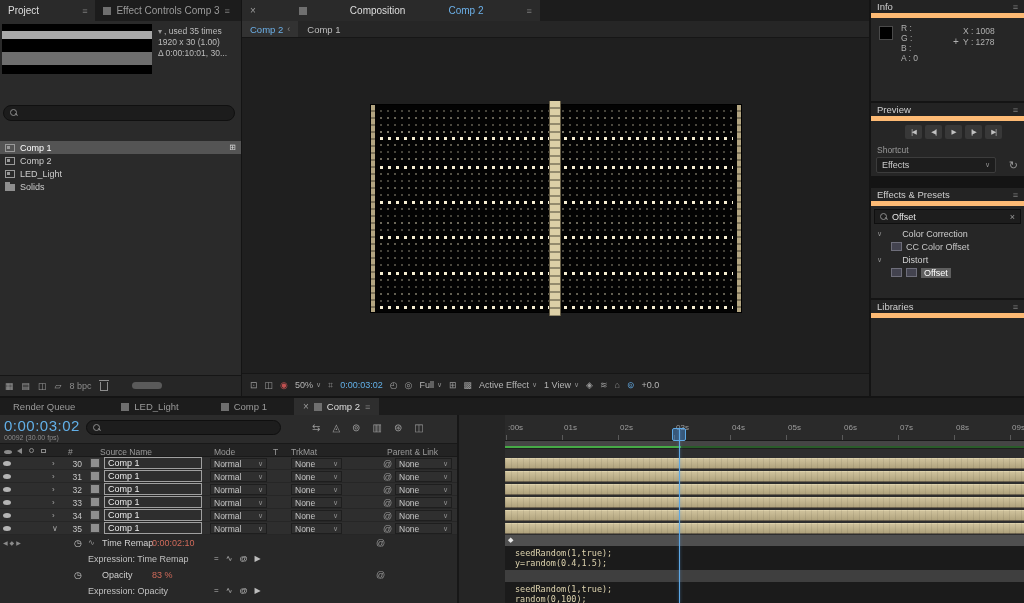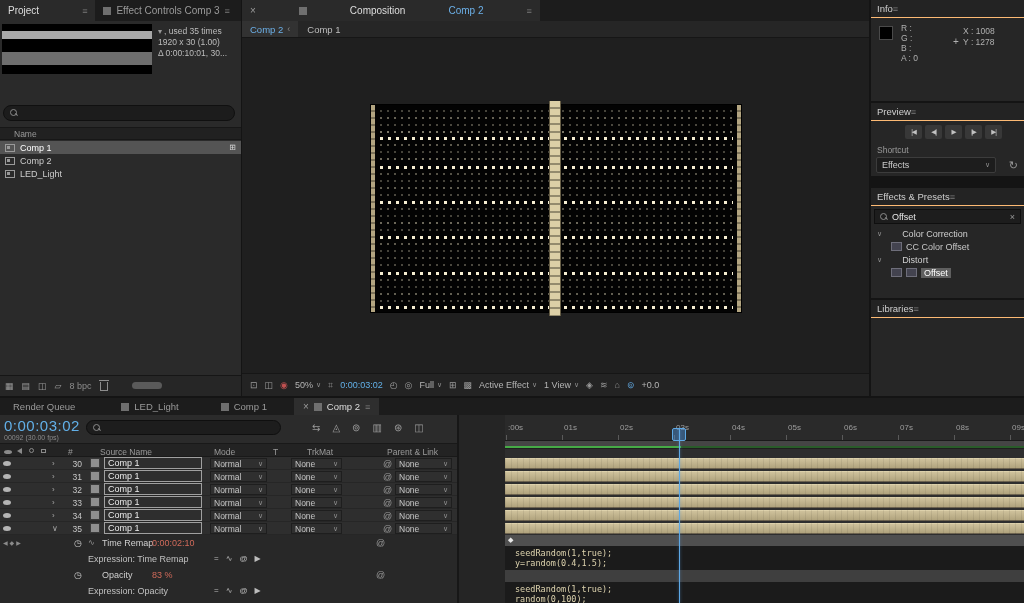--- a/index.html
+++ b/index.html
@@ -71,7 +71,7 @@
   .ct-dd{ display:flex; align-items:center; gap:3px; }
 
   
-  .rp-header{ position:absolute; left:0; top:0; width:100%; height:18px; background:#232323; display:flex; align-items:center; padding:0 6px; font-size:9.5px; color:#cfcfcf; border-bottom:1px solid #fdba74; }
+  .rp-header{ position:absolute; left:0; top:0; width:100%; height:18px; background:#232323; display:flex; align-items:center; justify-content:space-between; padding:0 6px; font-size:9.5px; color:#cfcfcf; border-bottom:5px solid #fdba74; }
   #info-panel{ left:871px; top:0; width:153px; height:101px; background:#262626; }
   .info-swatch{ position:absolute; left:8px; top:26px; width:14px; height:14px; background:#000; border:1px solid #4a4a4a; }
   .info-ch{ position:absolute; left:30px; top:23px; font-size:8.5px; color:#b0b0b0; line-height:10px; }

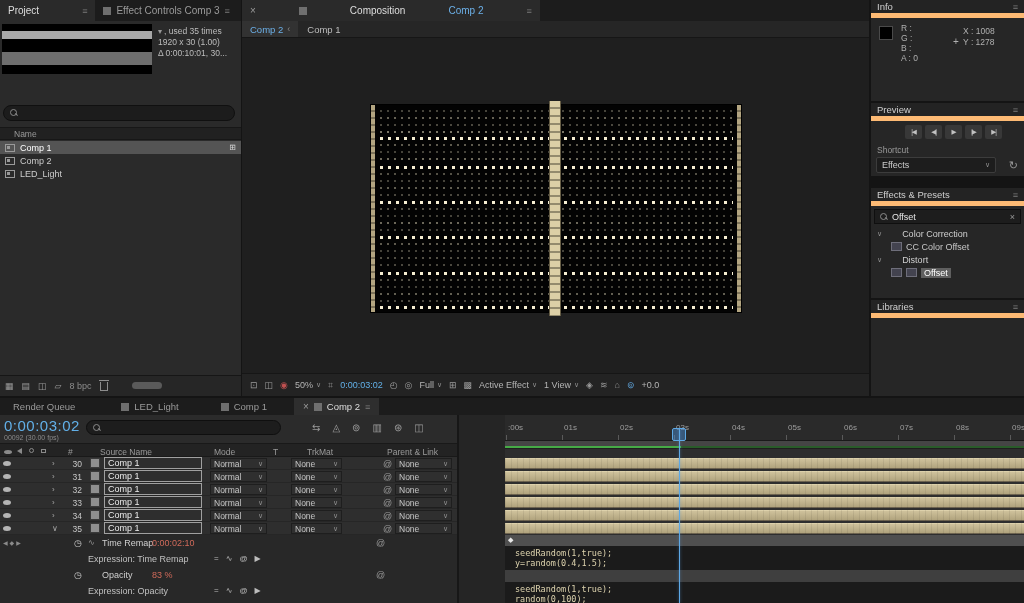--- a/index.html
+++ b/index.html
@@ -183,9 +183,6 @@
       <div class="proj-search">
         <span class="mag"></span>
       </div>
-      <div class="list-head">
-        <span>Name</span>
-      </div>
       <div class="proj-list">
           <div class="proj-row selected">
     <span class="icon-slot comp-ic"></span>

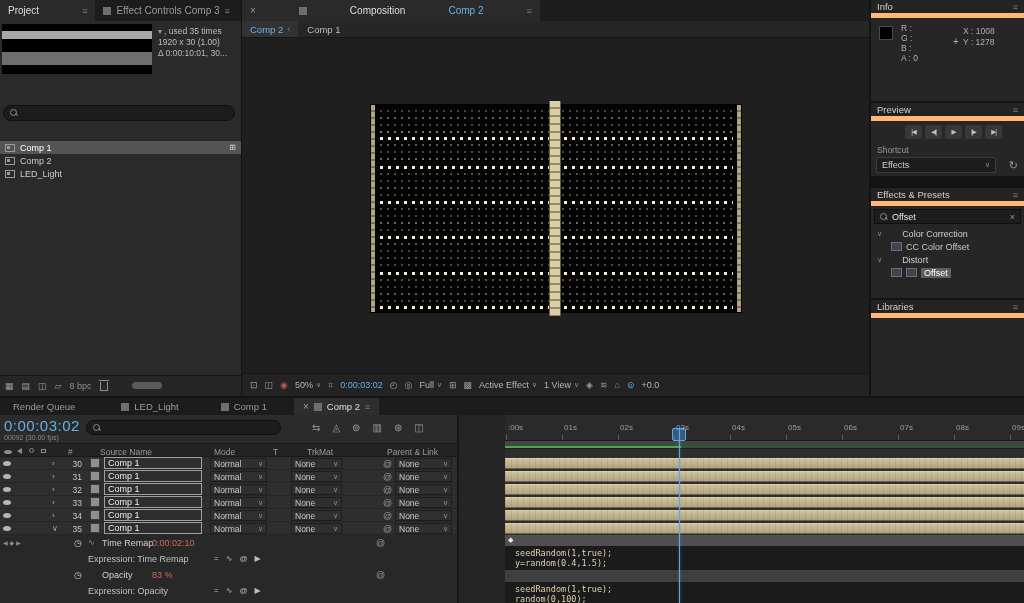--- a/index.html
+++ b/index.html
@@ -199,6 +199,11 @@
     <span class="plabel">LED_Light</span>
 
   </div>
+          <div class="proj-row">
+    <span class="icon-slot folder-ic"></span>
+    <span class="plabel">Solids</span>
+
+  </div>
         </div>
       <div class="proj-foot">
         <span class="ct-ic">▦</span>

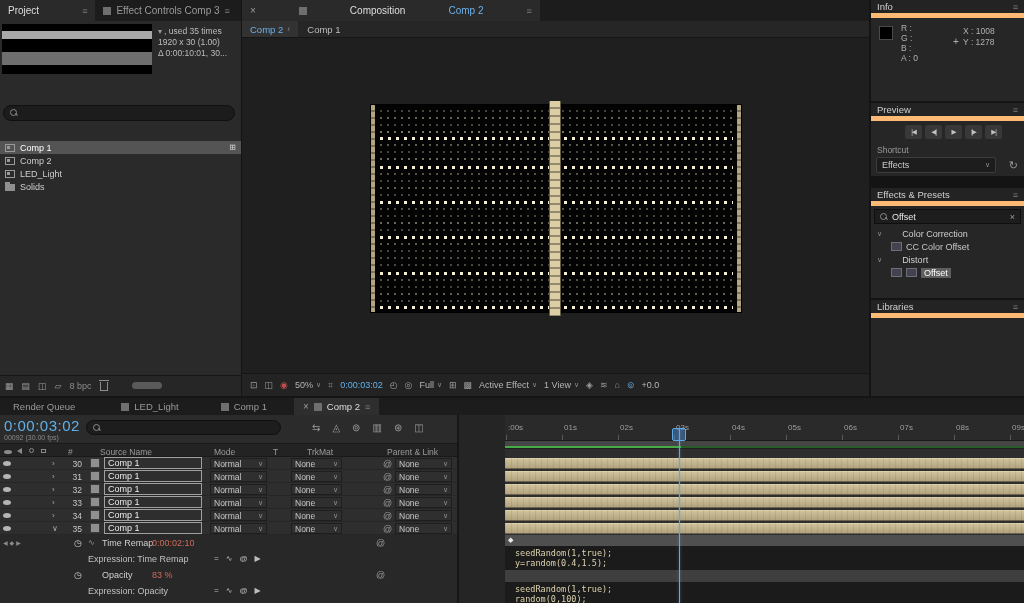--- a/index.html
+++ b/index.html
@@ -425,7 +425,7 @@
         <span style="left:100px">Source Name</span>
         <span style="left:214px">Mode</span>
         <span style="left:273px">T</span>
-        <span style="left:307px">TrkMat</span>
+        <span style="left:291px">TrkMat</span>
         <span style="left:387px">Parent &amp; Link</span>
       </div>
       <div class="layer-list">

